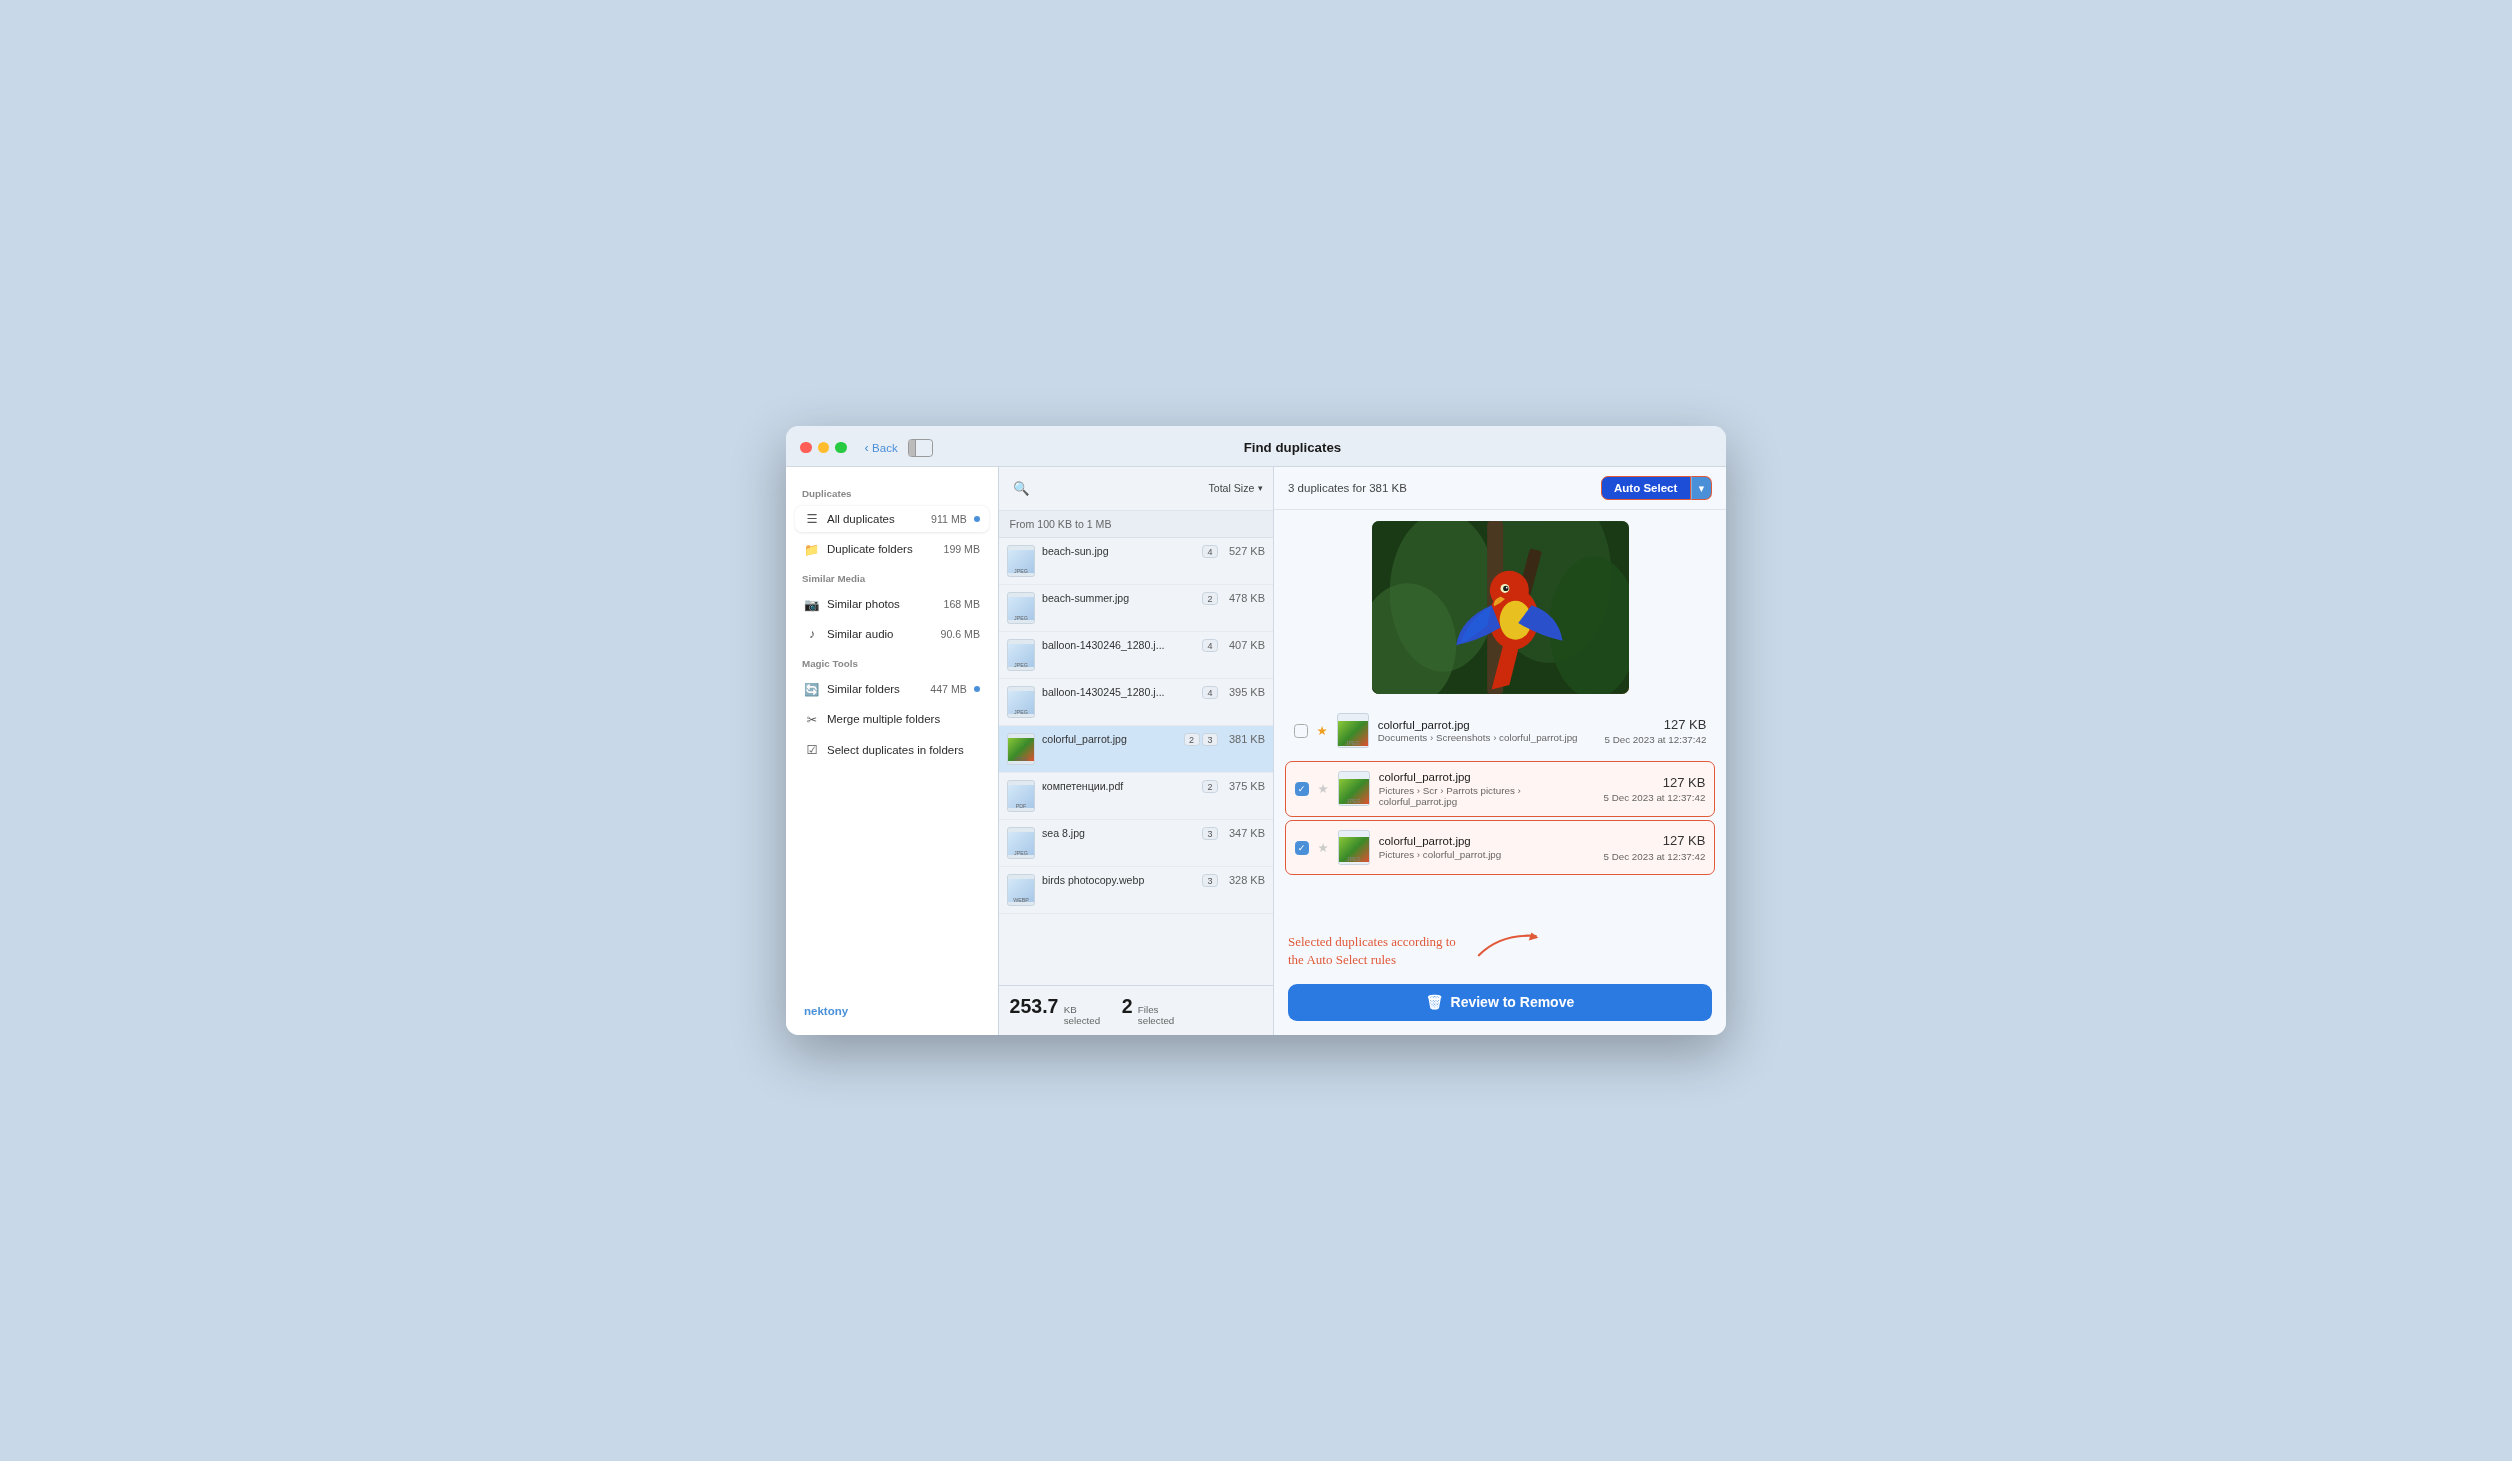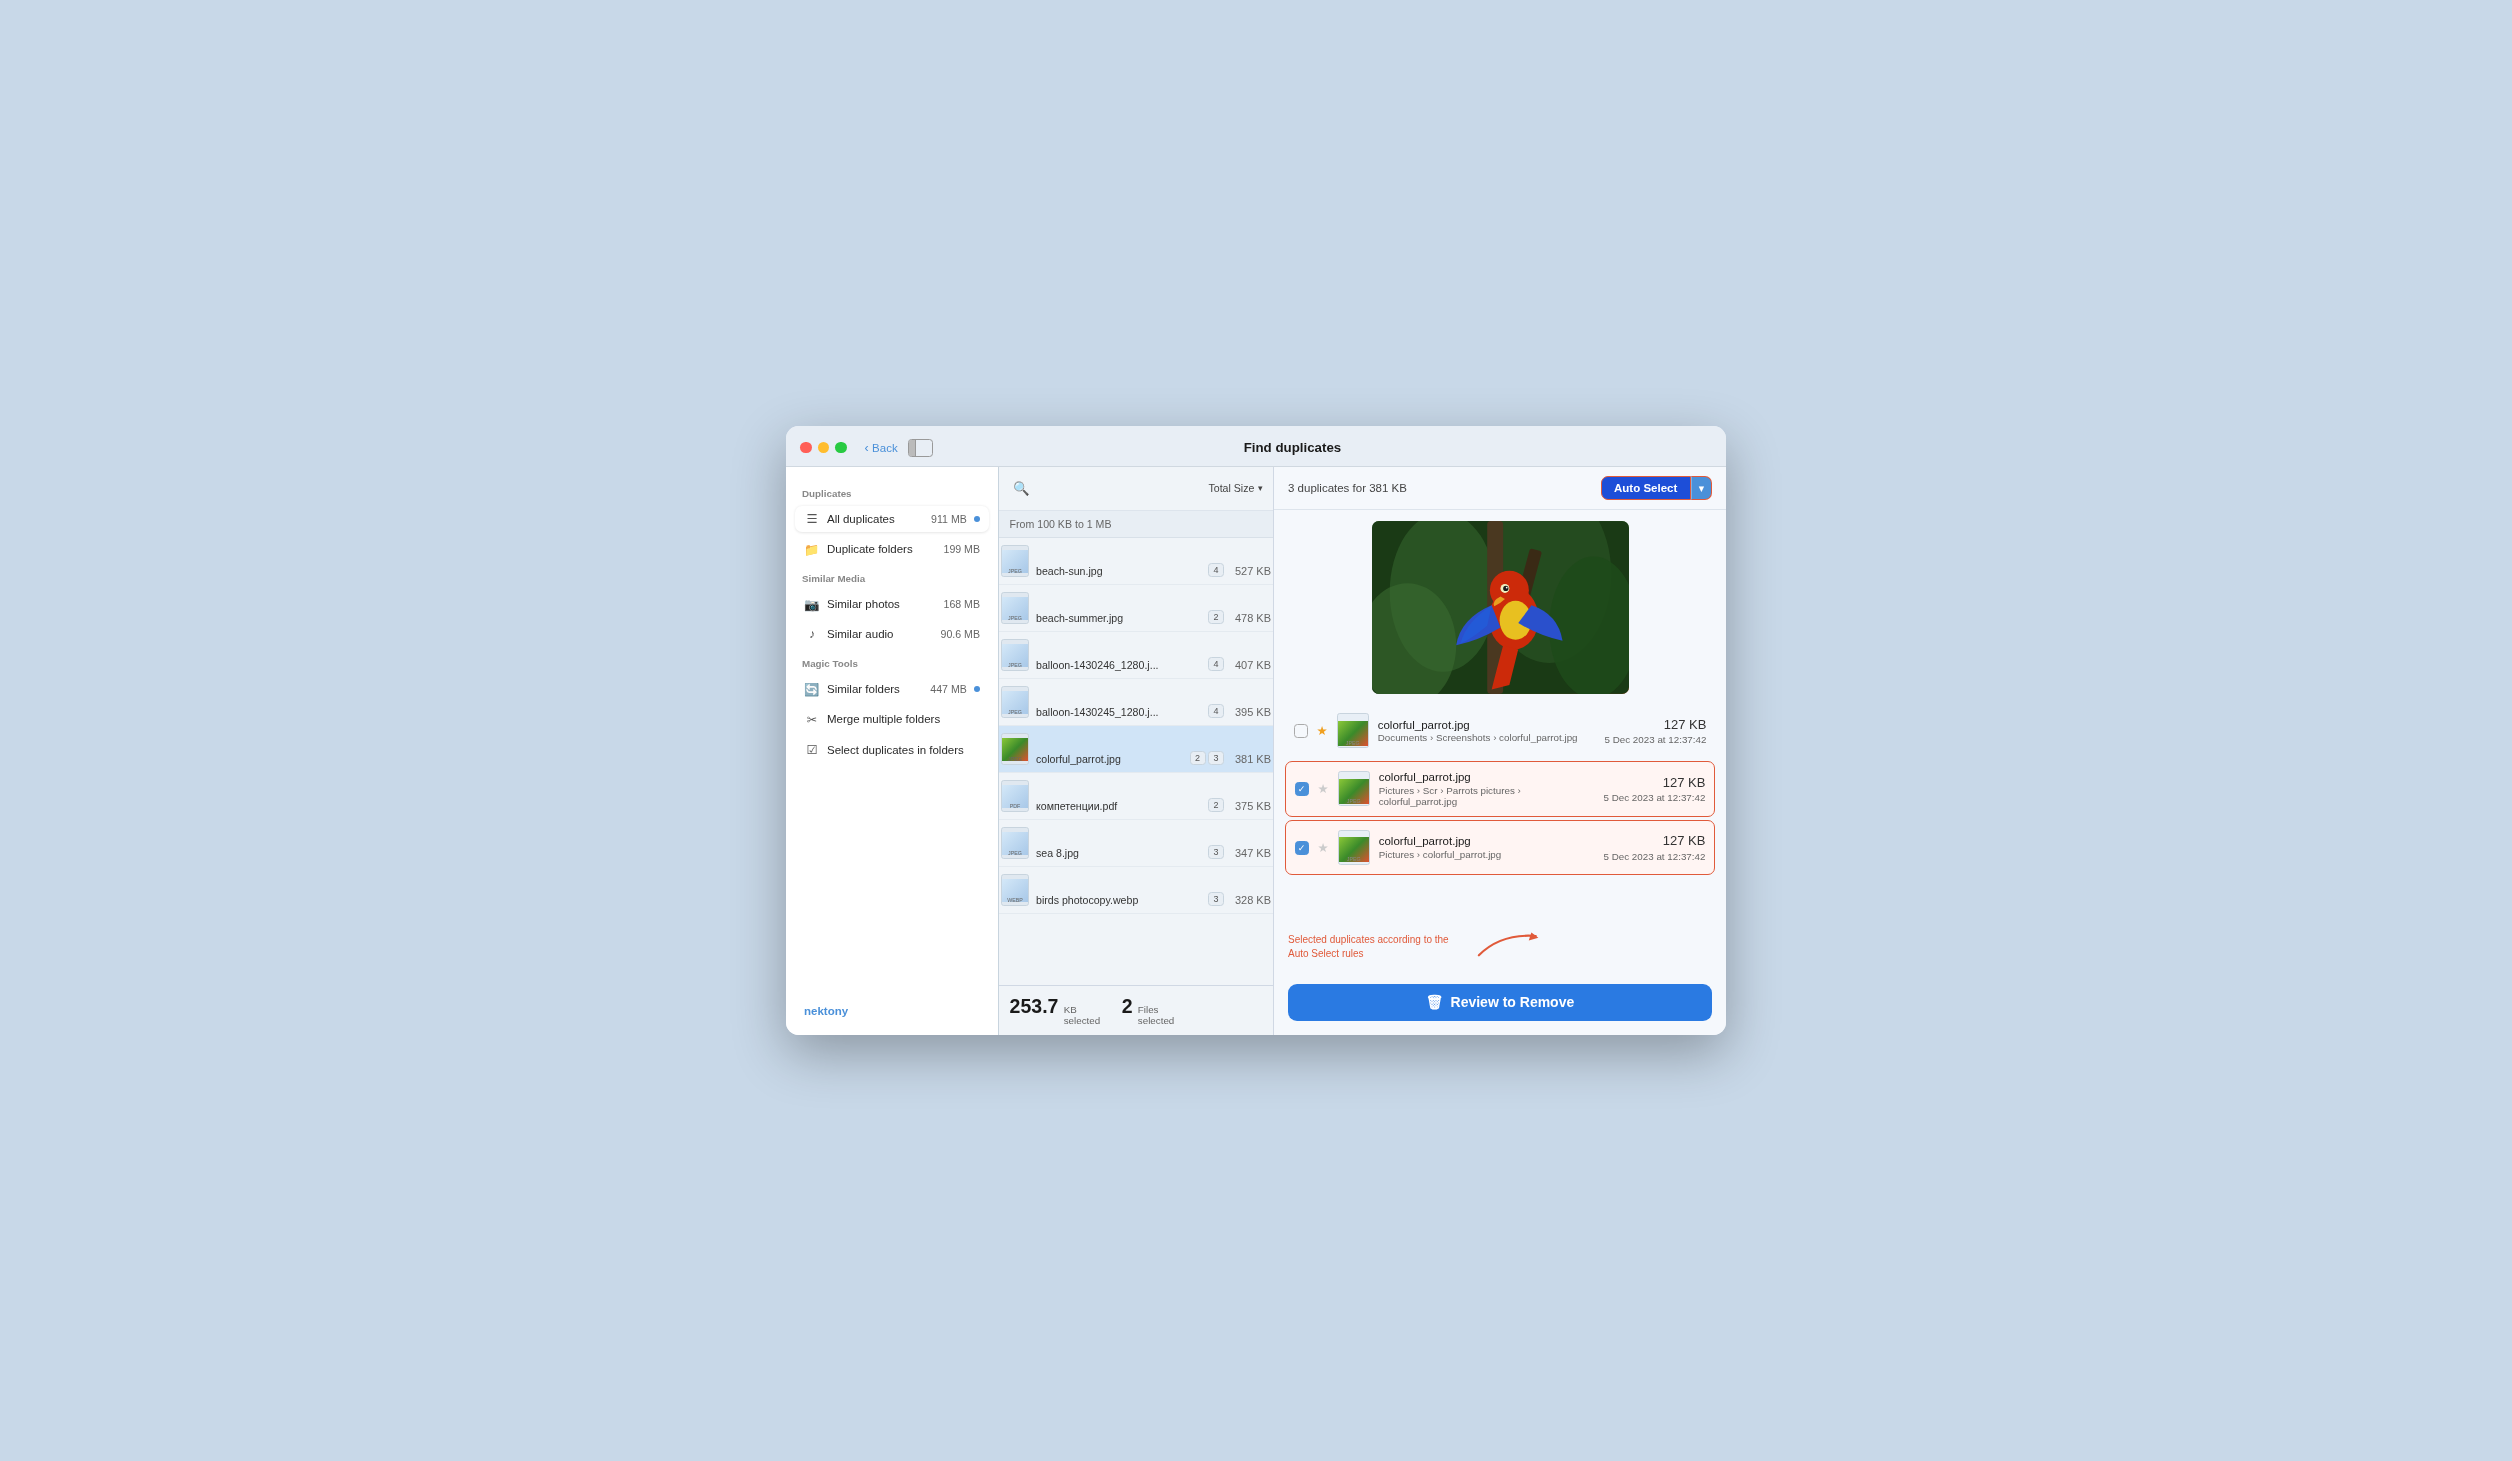--- a/index.html
+++ b/index.html
@@ -116,8 +116,8 @@
     }
     .file-list { flex: 1; overflow-y: auto; }
     .file-item {
-      display: flex; align-items: flex-end; gap: 7px;
-      padding: 7px 2px; cursor: pointer; border-bottom: 0.9px solid #e4eaf0;
+      display: flex; align-items: flex-start; gap: 7px;
+      padding: 7px 8px; cursor: pointer; border-bottom: 0.9px solid #e4eaf0;
       font-size: 10.6px; color: #333;
     }
     .file-item.selected { background: #d0e4f7; }

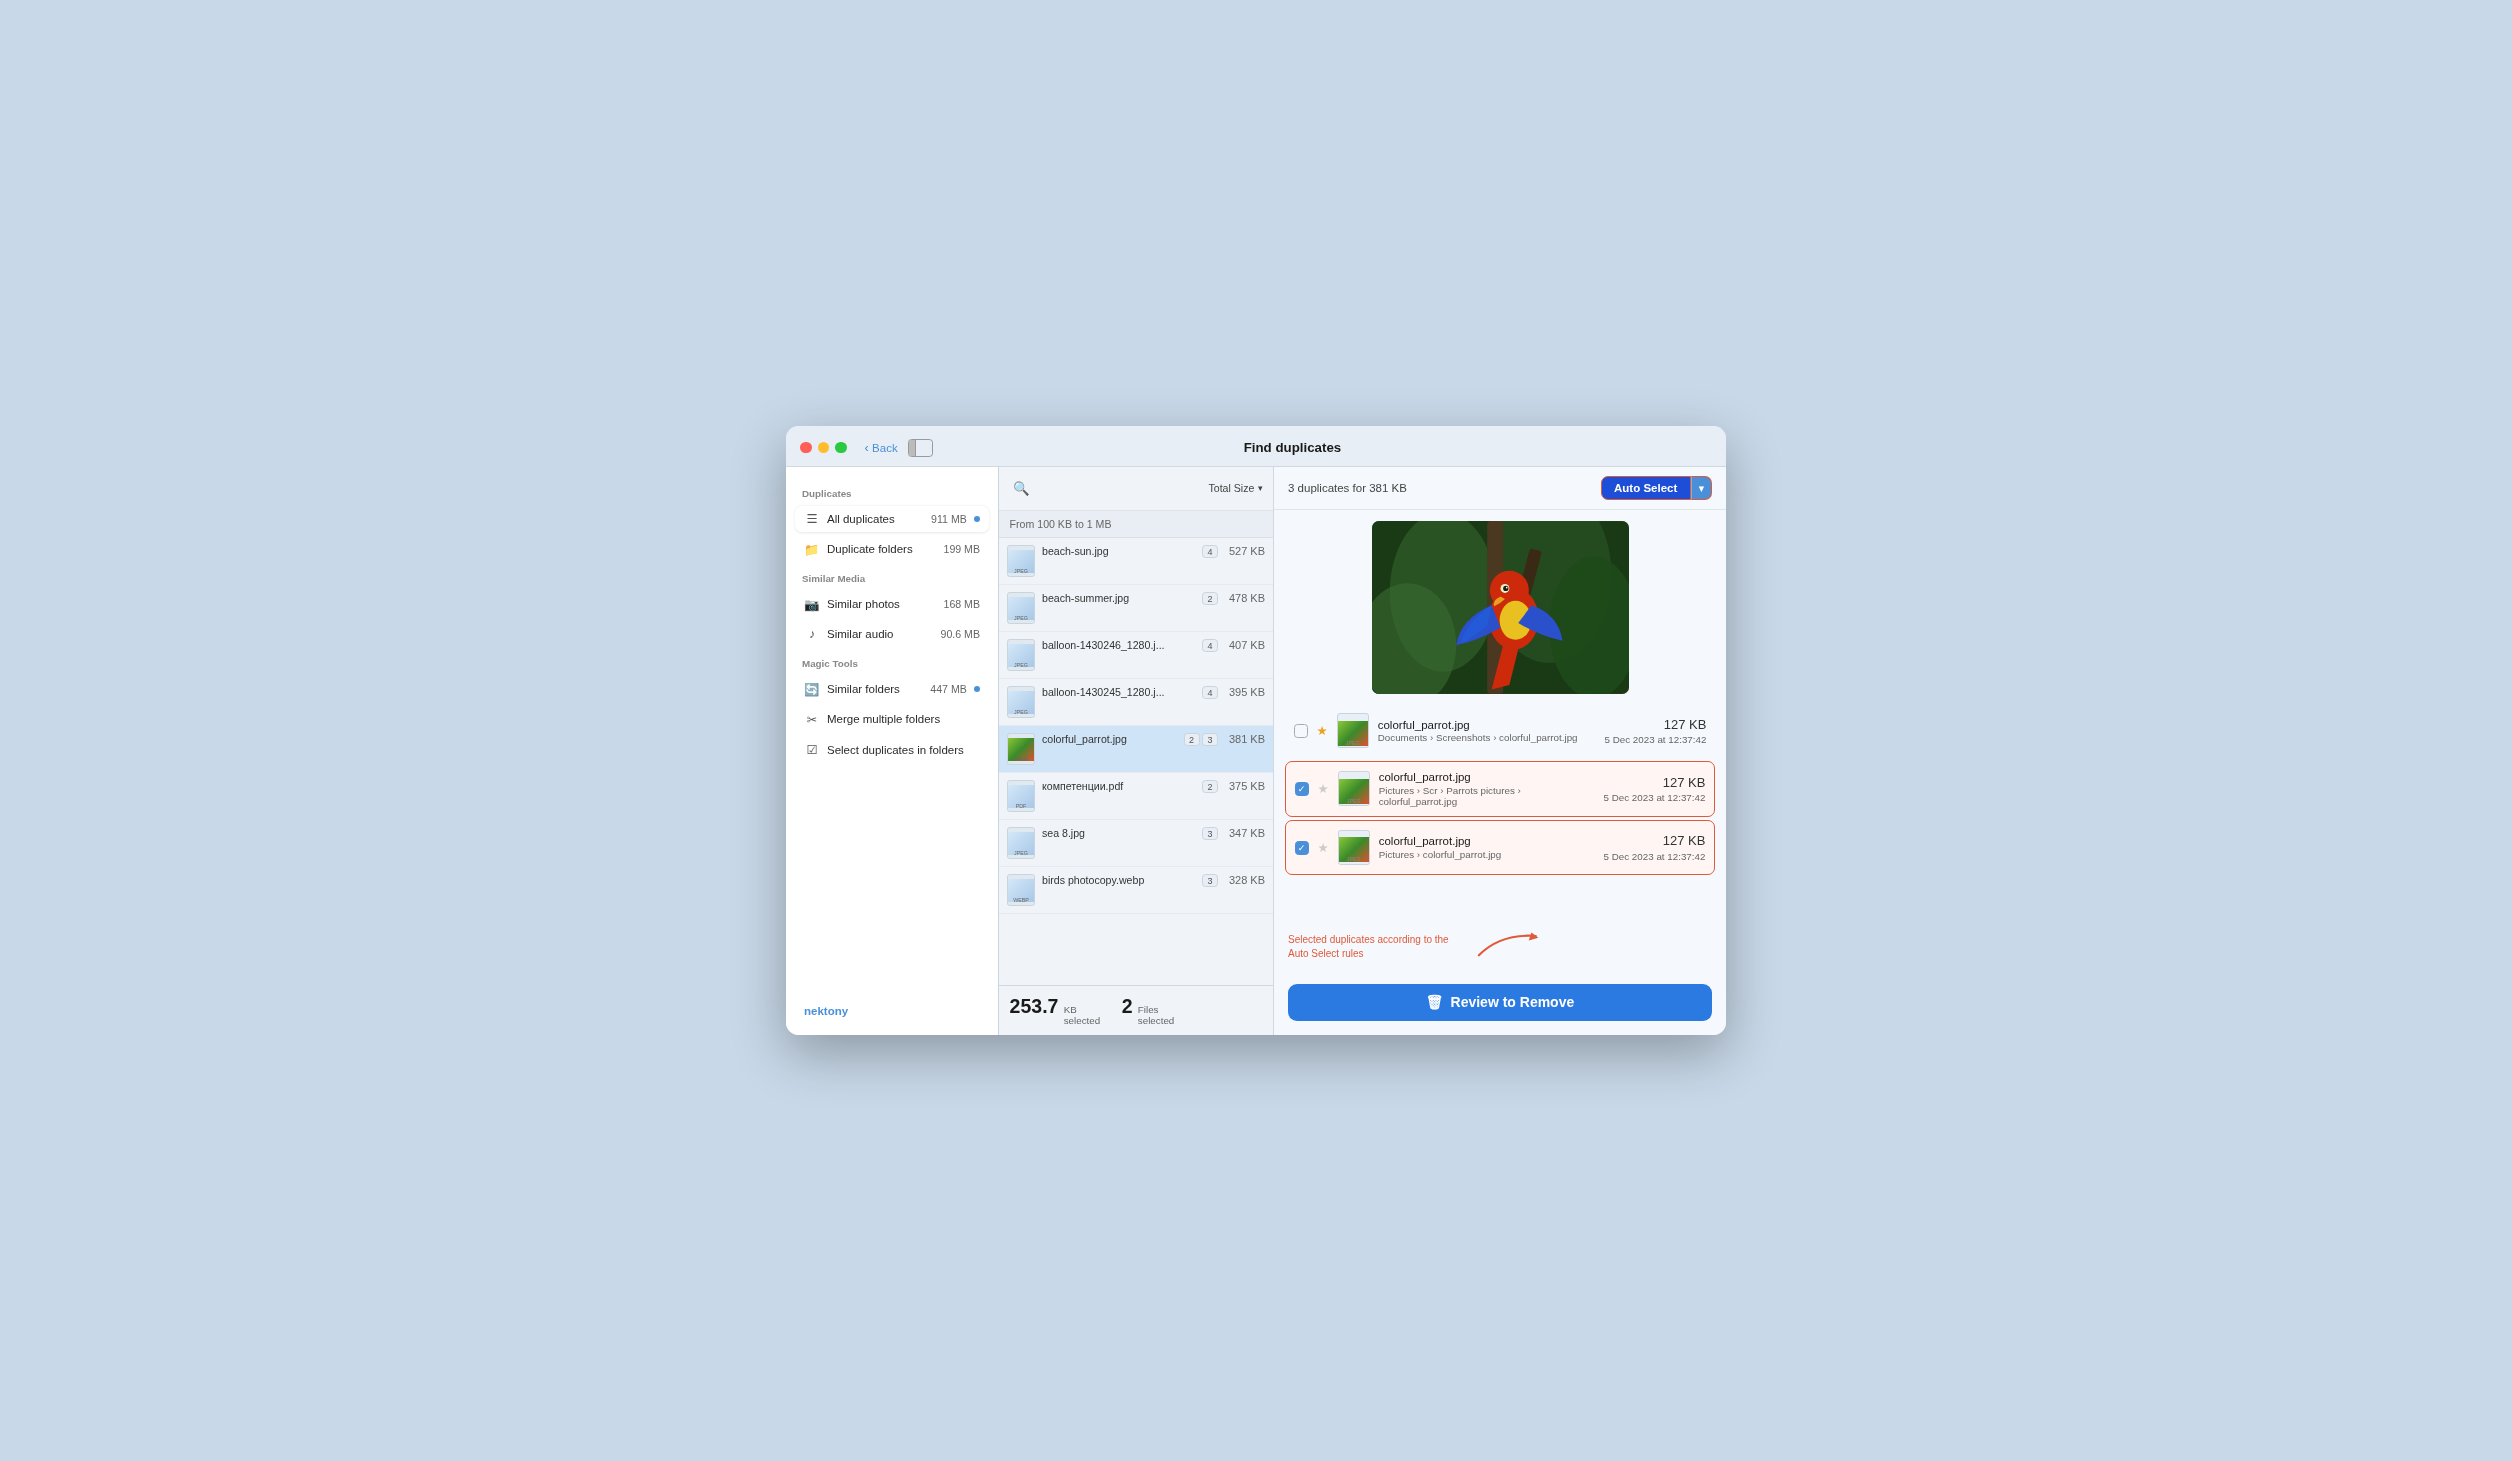--- a/index.html
+++ b/index.html
@@ -212,7 +212,7 @@
       display: flex; align-items: flex-start; gap: 9px;
     }
     .annotation-text {
-      font-size: 10px; color: #e05a3a; font-weight: 500; max-width: 177px; line-height: 1.4;
+      font-size: 13px; color: #e05a3a; font-weight: 500; max-width: 177px; line-height: 1.4; font-family: Liberation Serif, serif;
     }
     .annotation-arrow {
       font-size: 21px; color: #e05a3a; margin-top: -3.5px;

